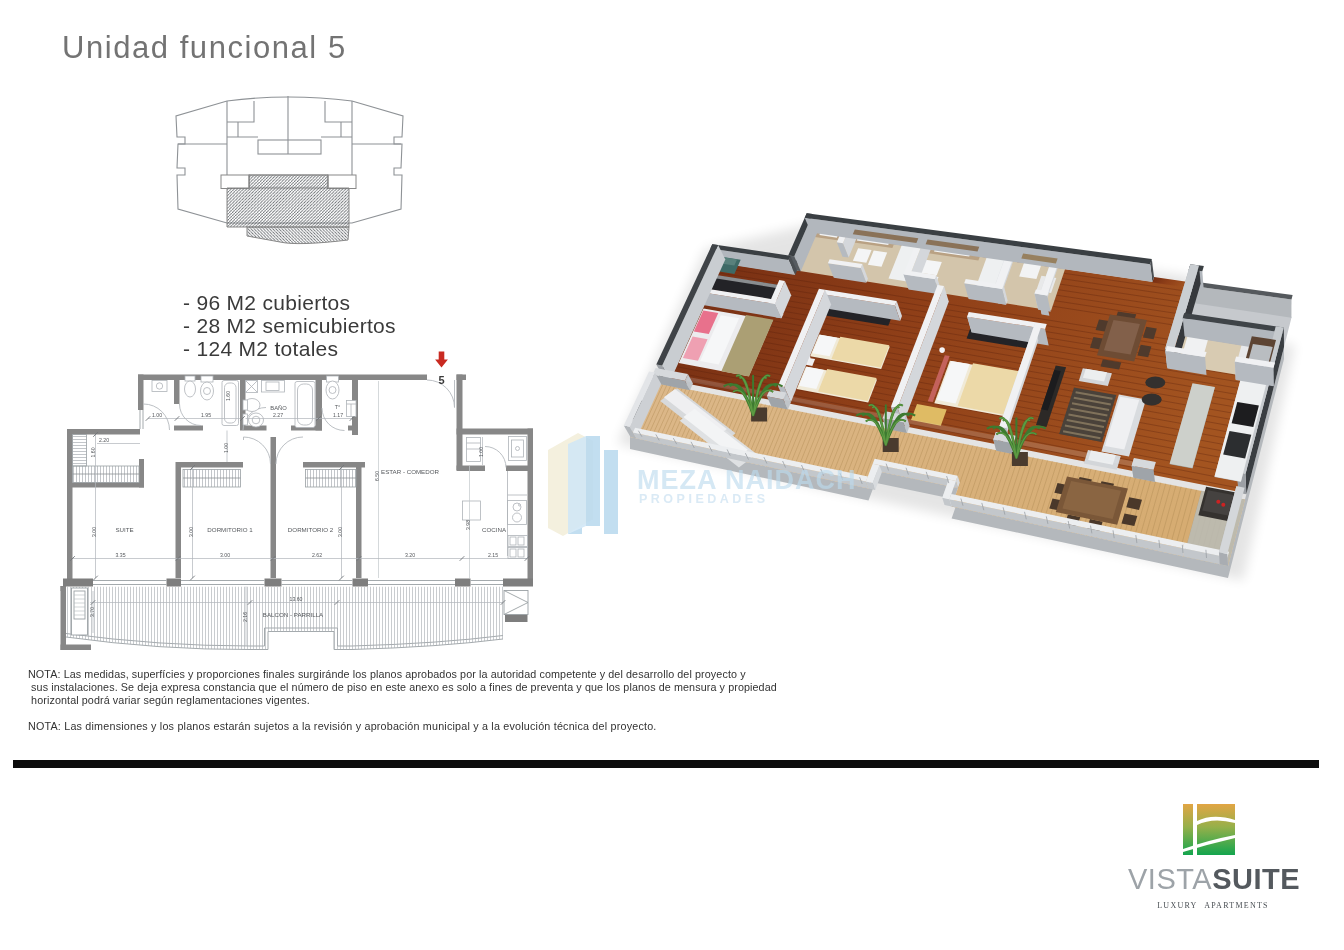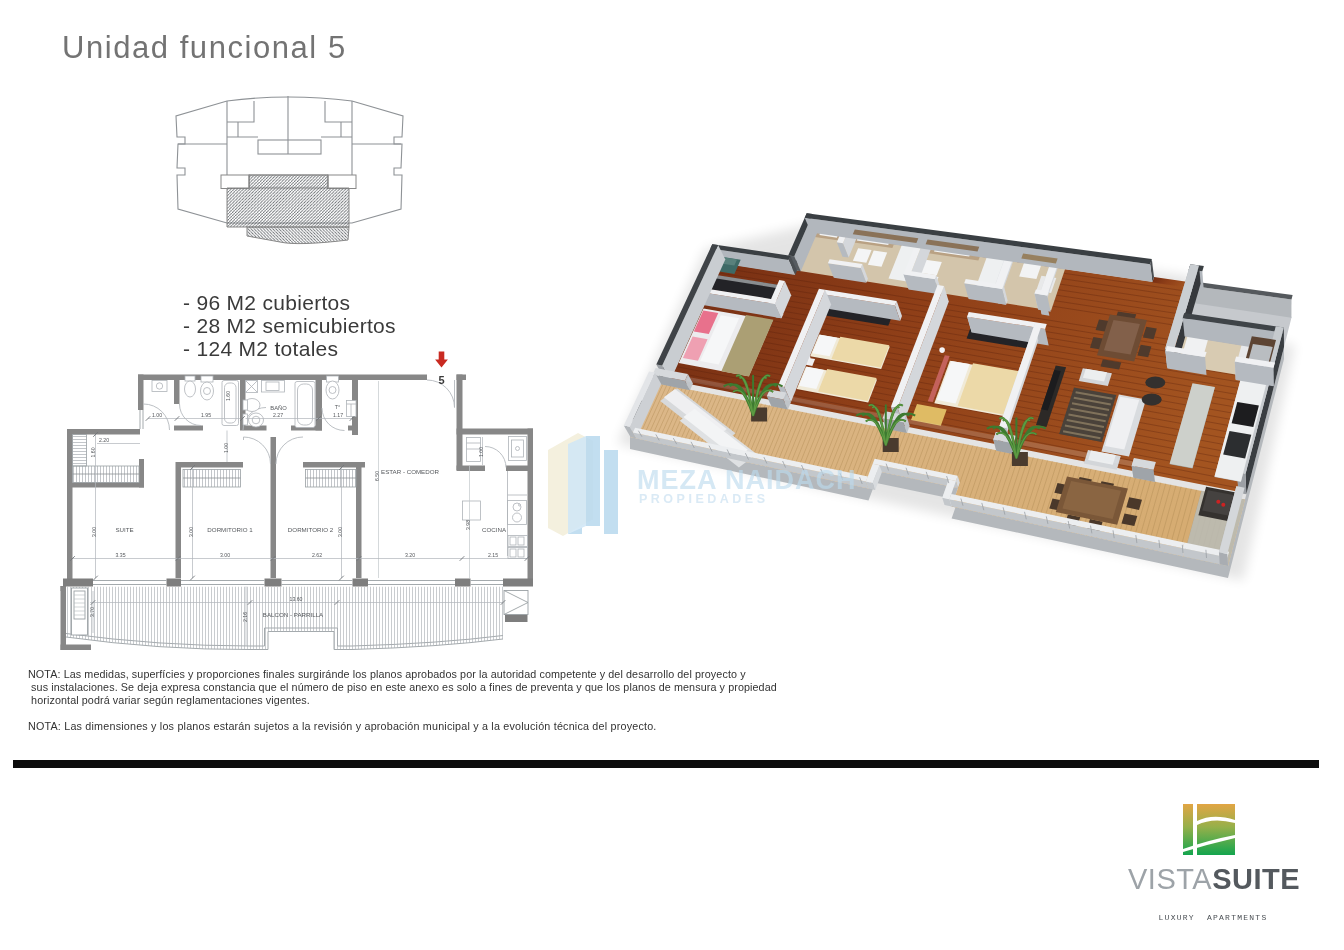--- a/index.html
+++ b/index.html
@@ -11,7 +11,7 @@
 #bar{position:absolute;left:13px;top:760px;width:1306px;height:8px;background:#0c0c0c;}
 #logotext{position:absolute;left:1128px;top:863px;width:170px;text-align:center;font-size:29px;letter-spacing:0.5px;color:#9da3a8;font-weight:400;}
 #logotext b{color:#54595e;font-weight:700;}
-#logosub{position:absolute;left:1128px;top:901px;width:170px;text-align:center;font-family:Liberation Mono, monospace;font-size:8px;letter-spacing:1.25px;color:#4a4f54;margin-top:12px;}
+#logosub{position:absolute;left:1128px;top:901px;width:170px;text-align:center;font-family:Liberation Serif, serif;font-size:8px;letter-spacing:1.25px;color:#4a4f54;}
 .abs{position:absolute;}
 </style>
 </head>

